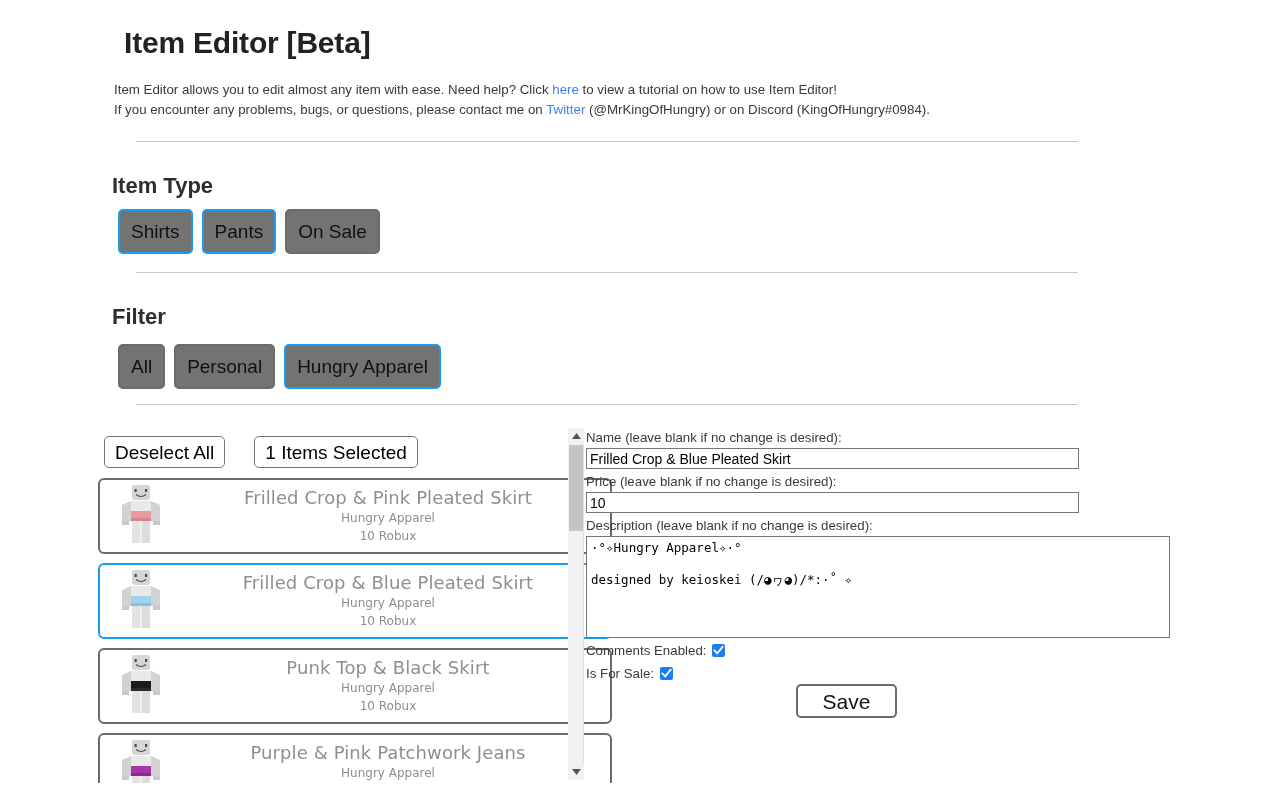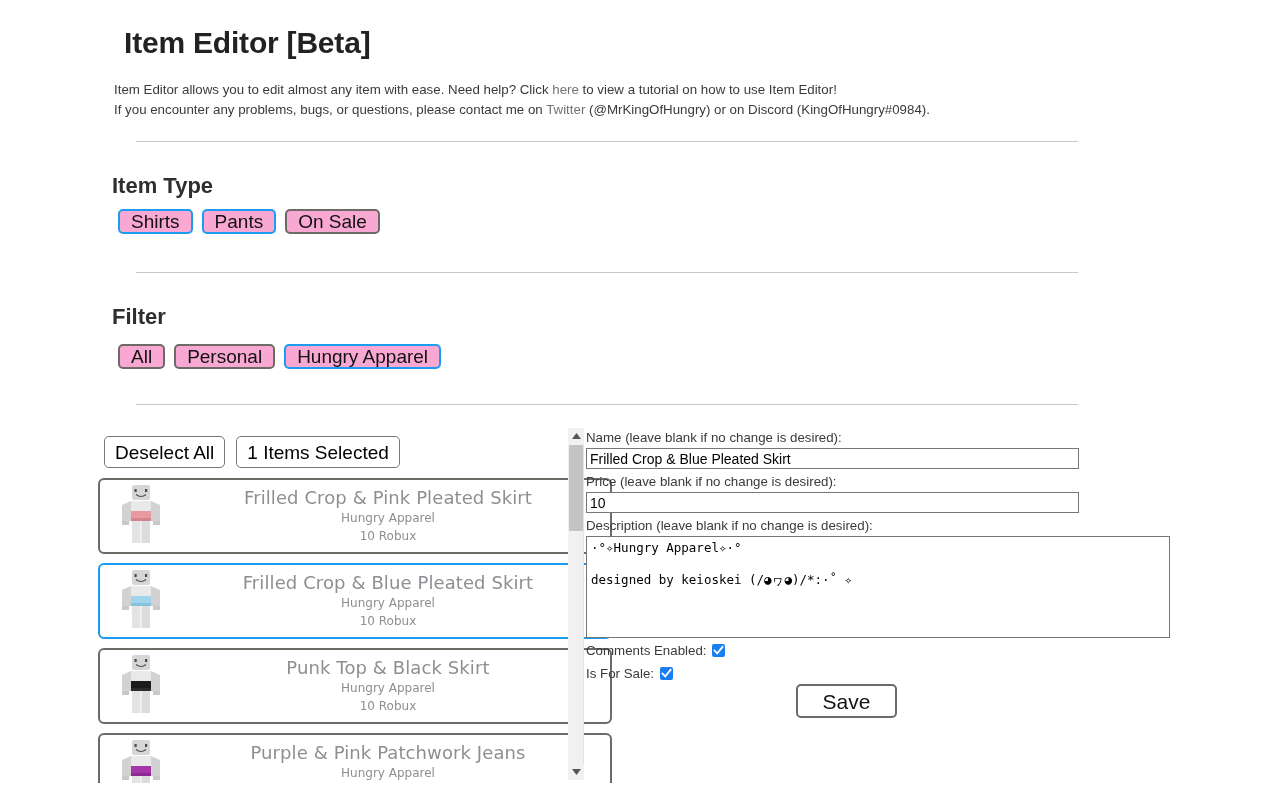--- a/index.html
+++ b/index.html
@@ -34,7 +34,7 @@
     line-height: 20px;
     white-space: nowrap;
   }
-  .intro a { color: #737373; text-decoration: none; margin-top: 8px; }
+  .intro a { color: #3b82f6; text-decoration: none; margin-top: 8px; }
 
   .divider {
     position: absolute;

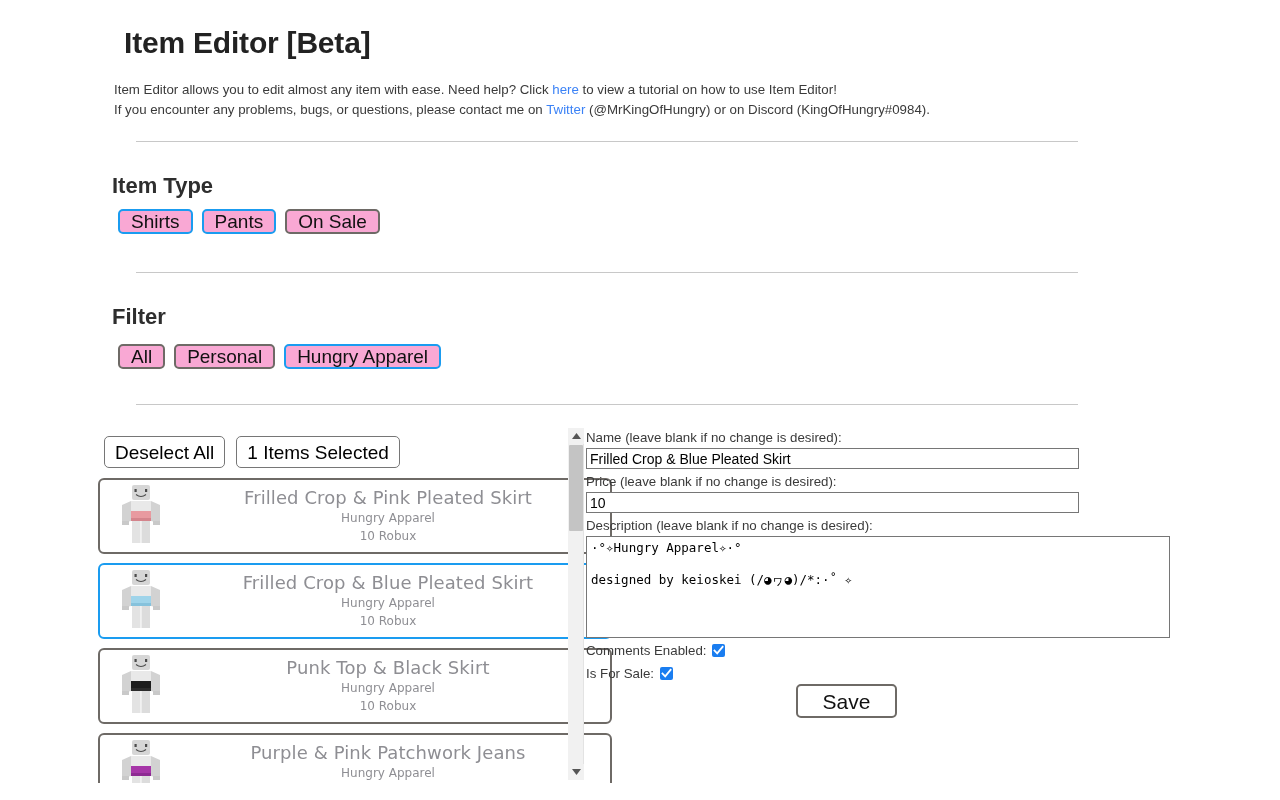--- a/index.html
+++ b/index.html
@@ -68,11 +68,11 @@
     display: inline-flex;
     align-items: center;
     justify-content: center;
-    height: 25px;
+    height: 45px;
     padding: 0 11px;
     border: 2px solid #6e6a66;
     border-radius: 5px;
-    background: #f9a8d4;
+    background: #737373;
     font-family: "Liberation Sans", sans-serif;
     font-size: 19px;
     color: #111111;

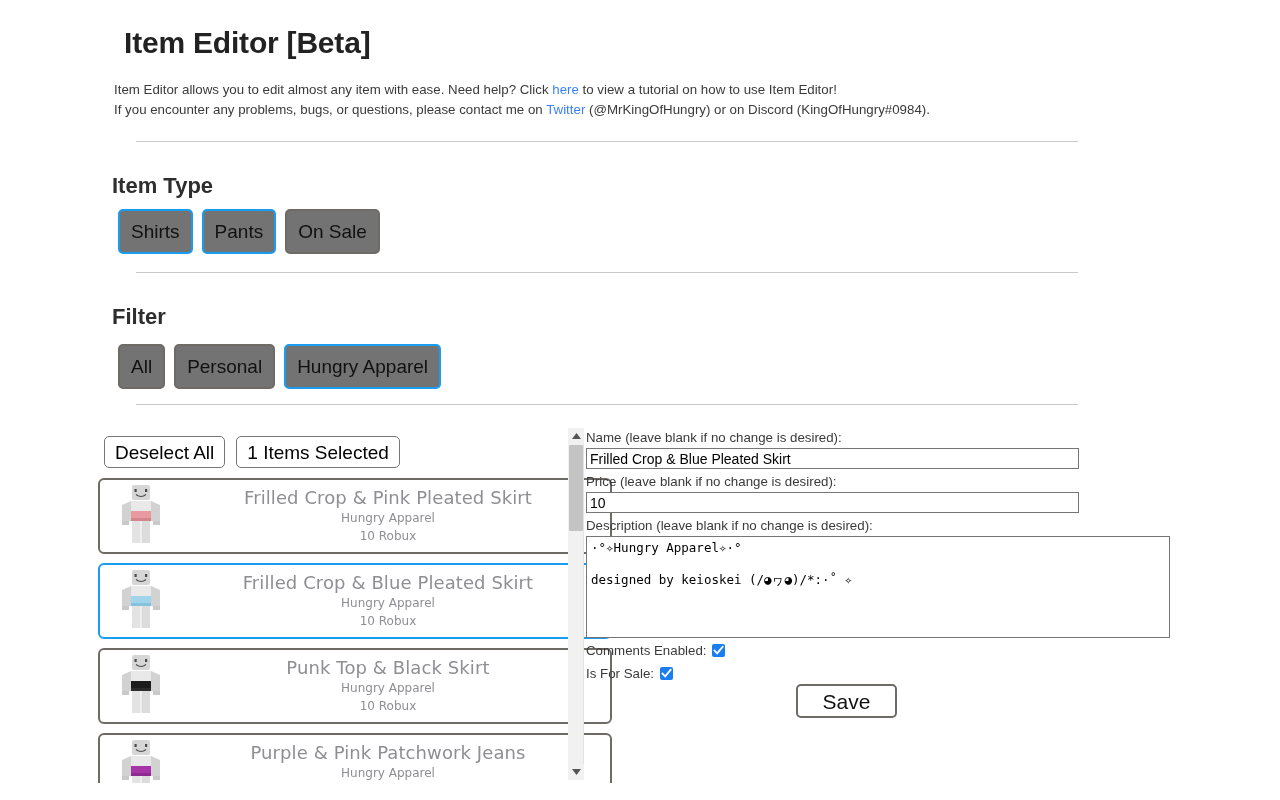--- a/index.html
+++ b/index.html
@@ -87,7 +87,7 @@
     position: absolute;
     left: 104px; top: 436px;
     display: flex;
-    gap: 11px;
+    gap: 29px;
   }
   .ctrl-btn {
     display: inline-flex;

